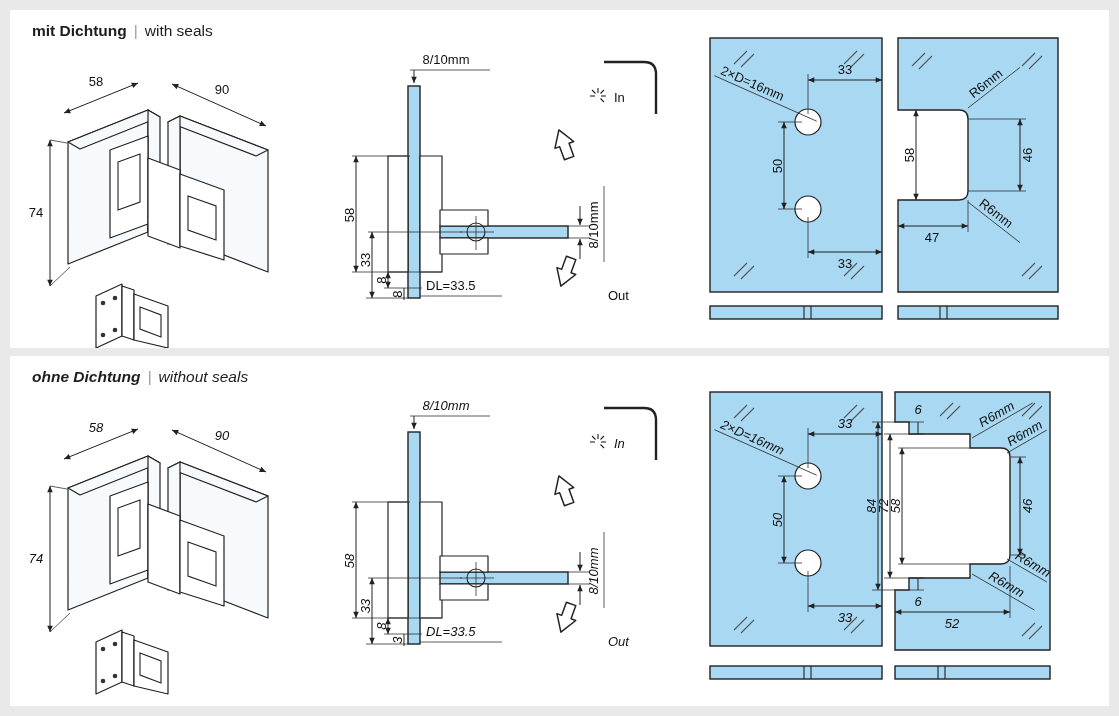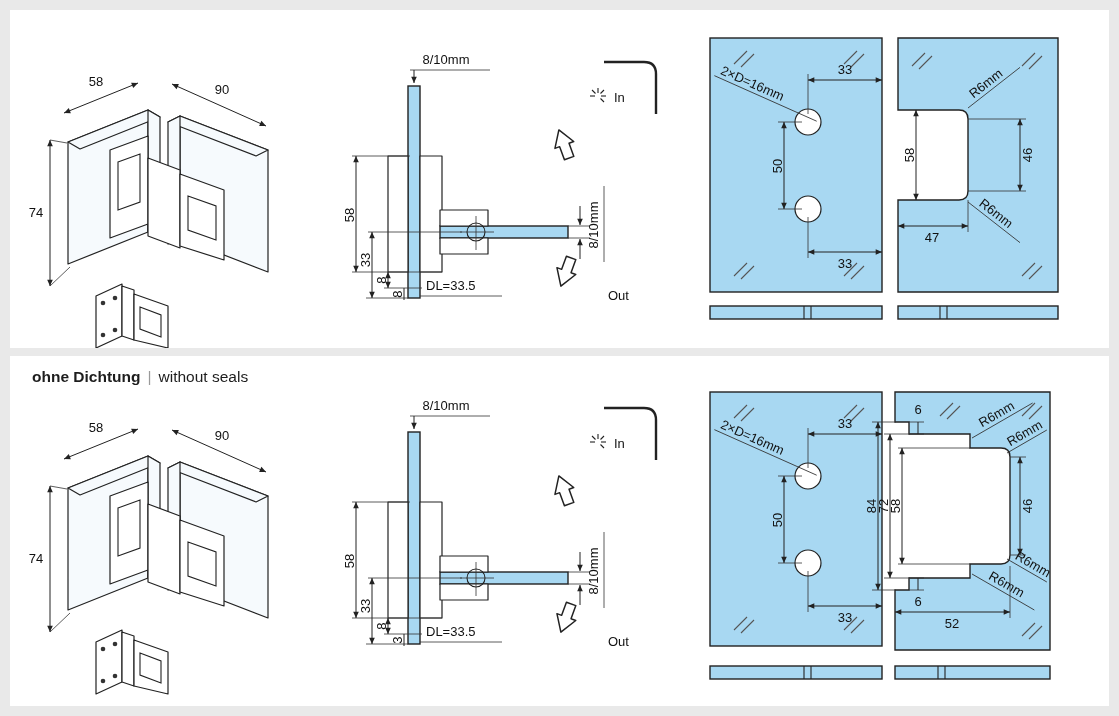--- a/index.html
+++ b/index.html
@@ -31,6 +31,9 @@
 <div class="stage">
 
   <div class="panel" id="panel1">
+    <div class="panel-title">
+      <span class="t-bold">mit Dichtung</span><span class="t-sep">|</span><span class="t-light">with seals</span>
+    </div>
     <svg class="draw" viewBox="0 0 1099 338">
       <defs>
         <marker id="a1" viewBox="0 0 10 10" refX="9" refY="5" markerWidth="9" markerHeight="7" orient="auto-start-reverse">

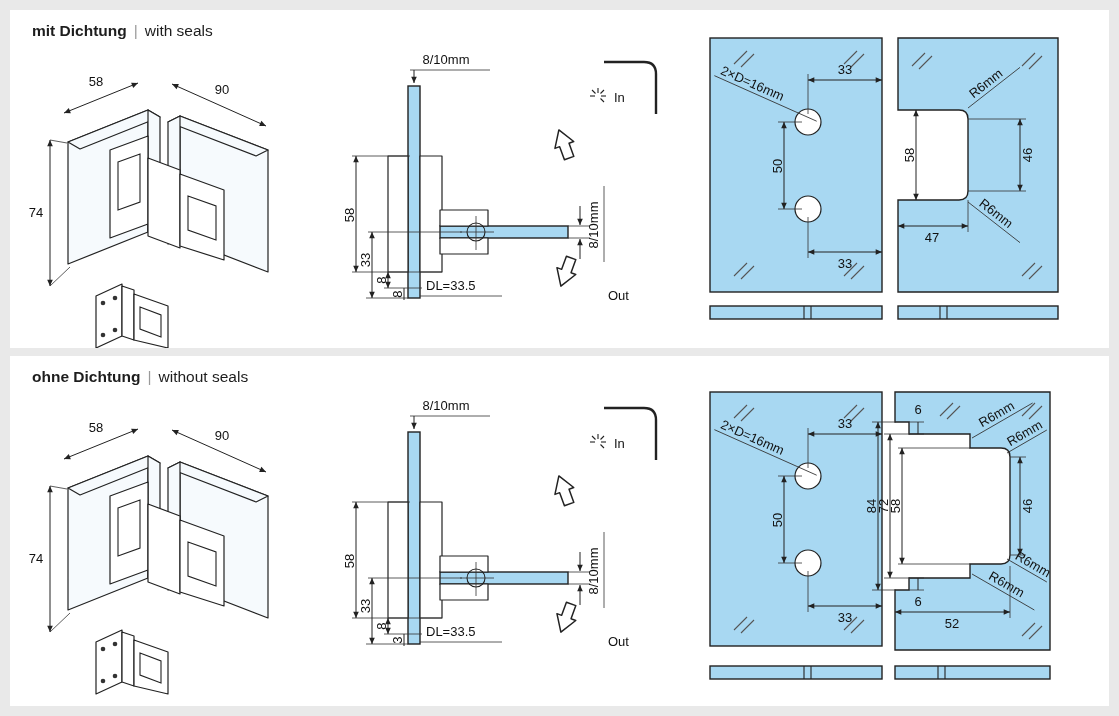--- a/index.html
+++ b/index.html
@@ -6,7 +6,7 @@
   .stage{width:1119px;height:716px;background:#e9e9e9;position:relative;overflow:hidden;}
   .panel{position:absolute;left:10px;width:1099px;background:#ffffff;}
   #panel1{top:10px;height:338px;}
-  #panel2{top:356px;height:350px;}
+  #panel2{top:356px;height:350px;font-style:italic;}
   .panel-title{position:absolute;top:12px;left:22px;font-size:15.5px;color:#1d1d1d;z-index:2;white-space:nowrap;}
   .t-bold{font-weight:bold;}
   .t-sep{color:#9a9a9a;margin:0 7px;font-weight:300;}

